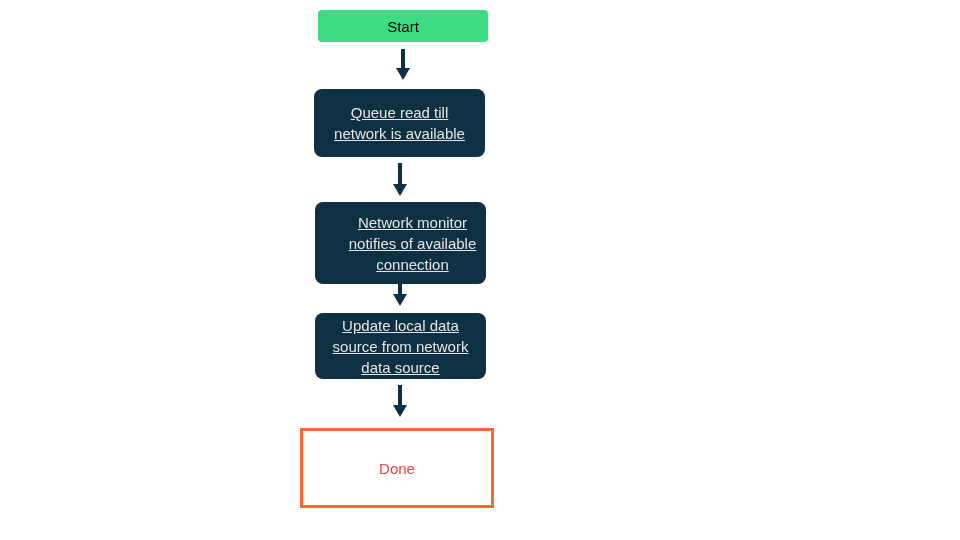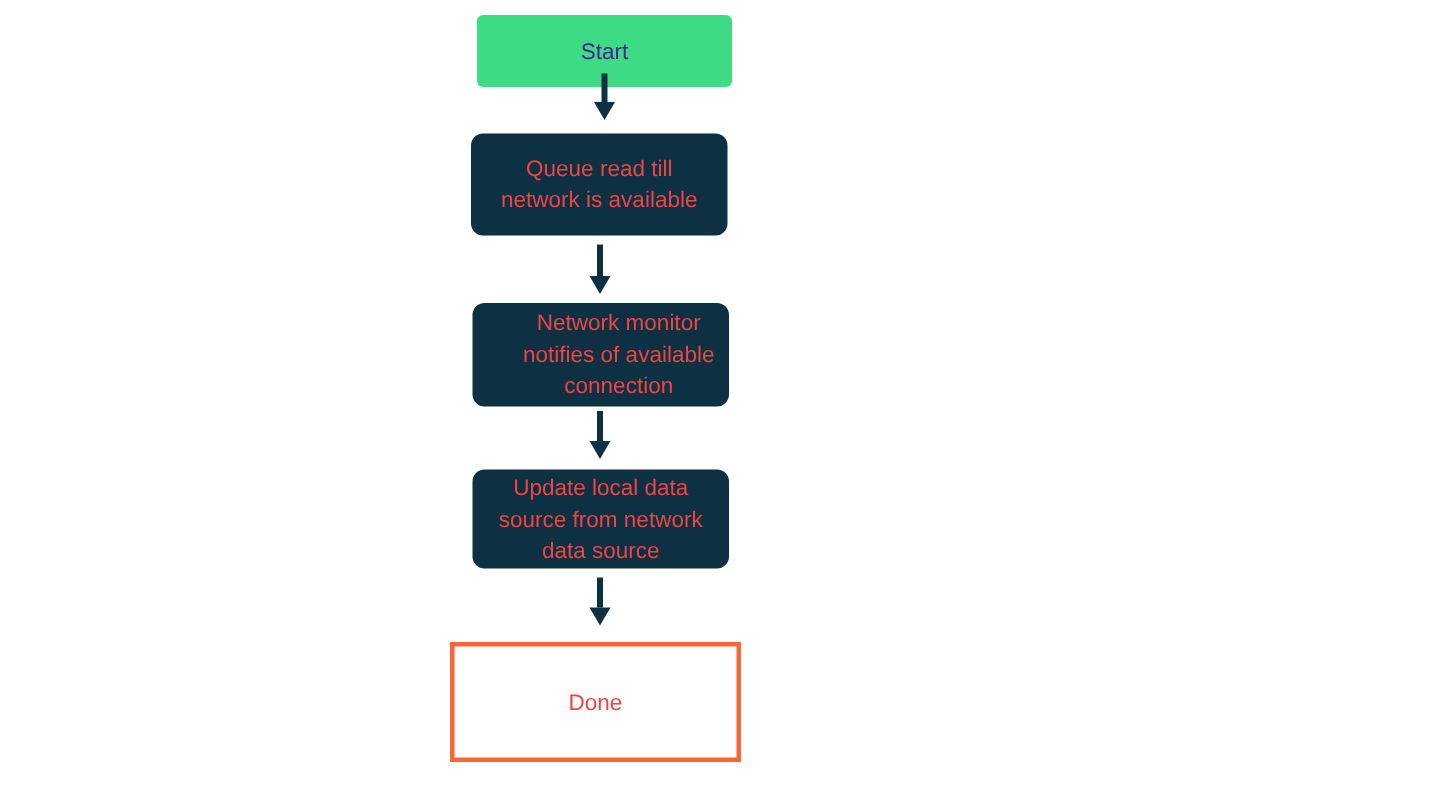--- a/index.html
+++ b/index.html
@@ -30,9 +30,9 @@
     left: 318px;
     top: 10px;
     width: 170px;
-    height: 48px;
+    height: 32px;
     background: #3ddc84;
-    color: #4c1d95;
+    color: #000000;
     border-radius: 4px;
   }
   .node-process {

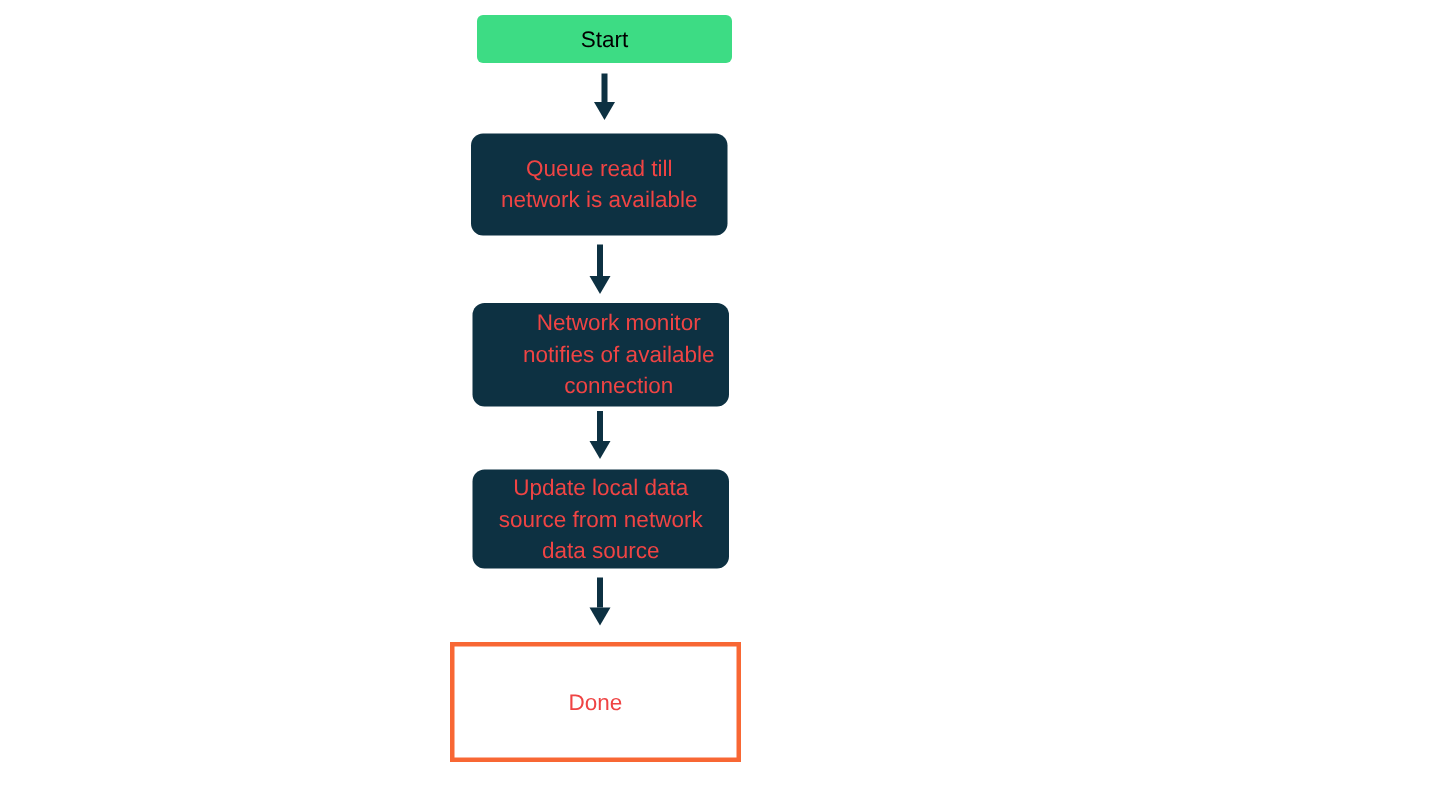--- a/index.html
+++ b/index.html
@@ -37,9 +37,10 @@
   }
   .node-process {
     background: #0d3142;
-    color: #ef4444;
+    color: #e5e5e5;
     border-radius: 8px;
     width: 171px;
+    text-decoration: underline;
   }
   .node-queue   { left: 314px; top: 89px;  height: 68px; }
   .node-monitor { left: 315px; top: 202px; height: 69px; padding-left: 24px; }

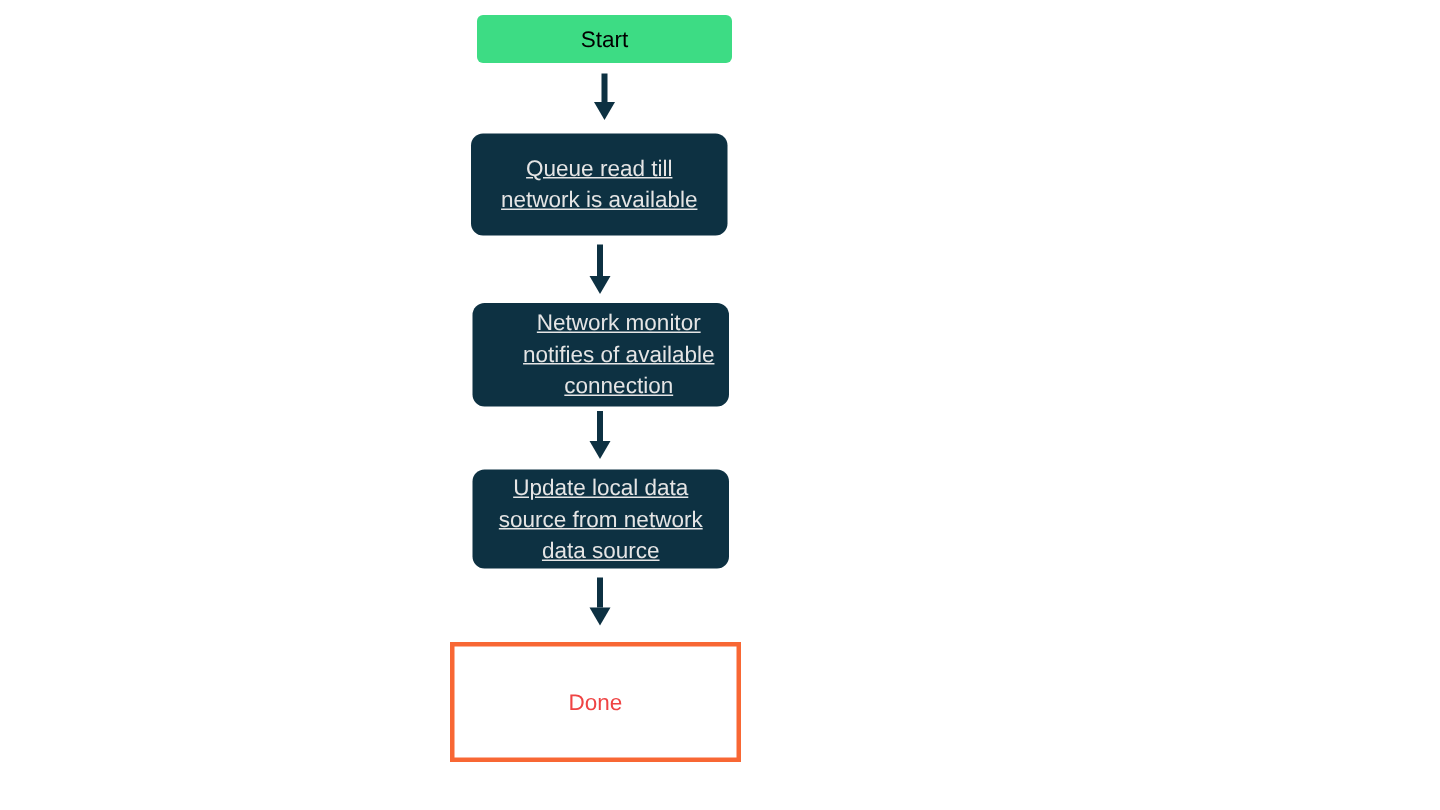--- a/index.html
+++ b/index.html
@@ -43,7 +43,7 @@
     text-decoration: underline;
   }
   .node-queue   { left: 314px; top: 89px;  height: 68px; }
-  .node-monitor { left: 315px; top: 202px; height: 69px; padding-left: 24px; }
+  .node-monitor { left: 315px; top: 202px; height: 82px; padding-left: 24px; }
   .node-update  { left: 315px; top: 313px; height: 66px; }
   .node-end {
     left: 300px;

